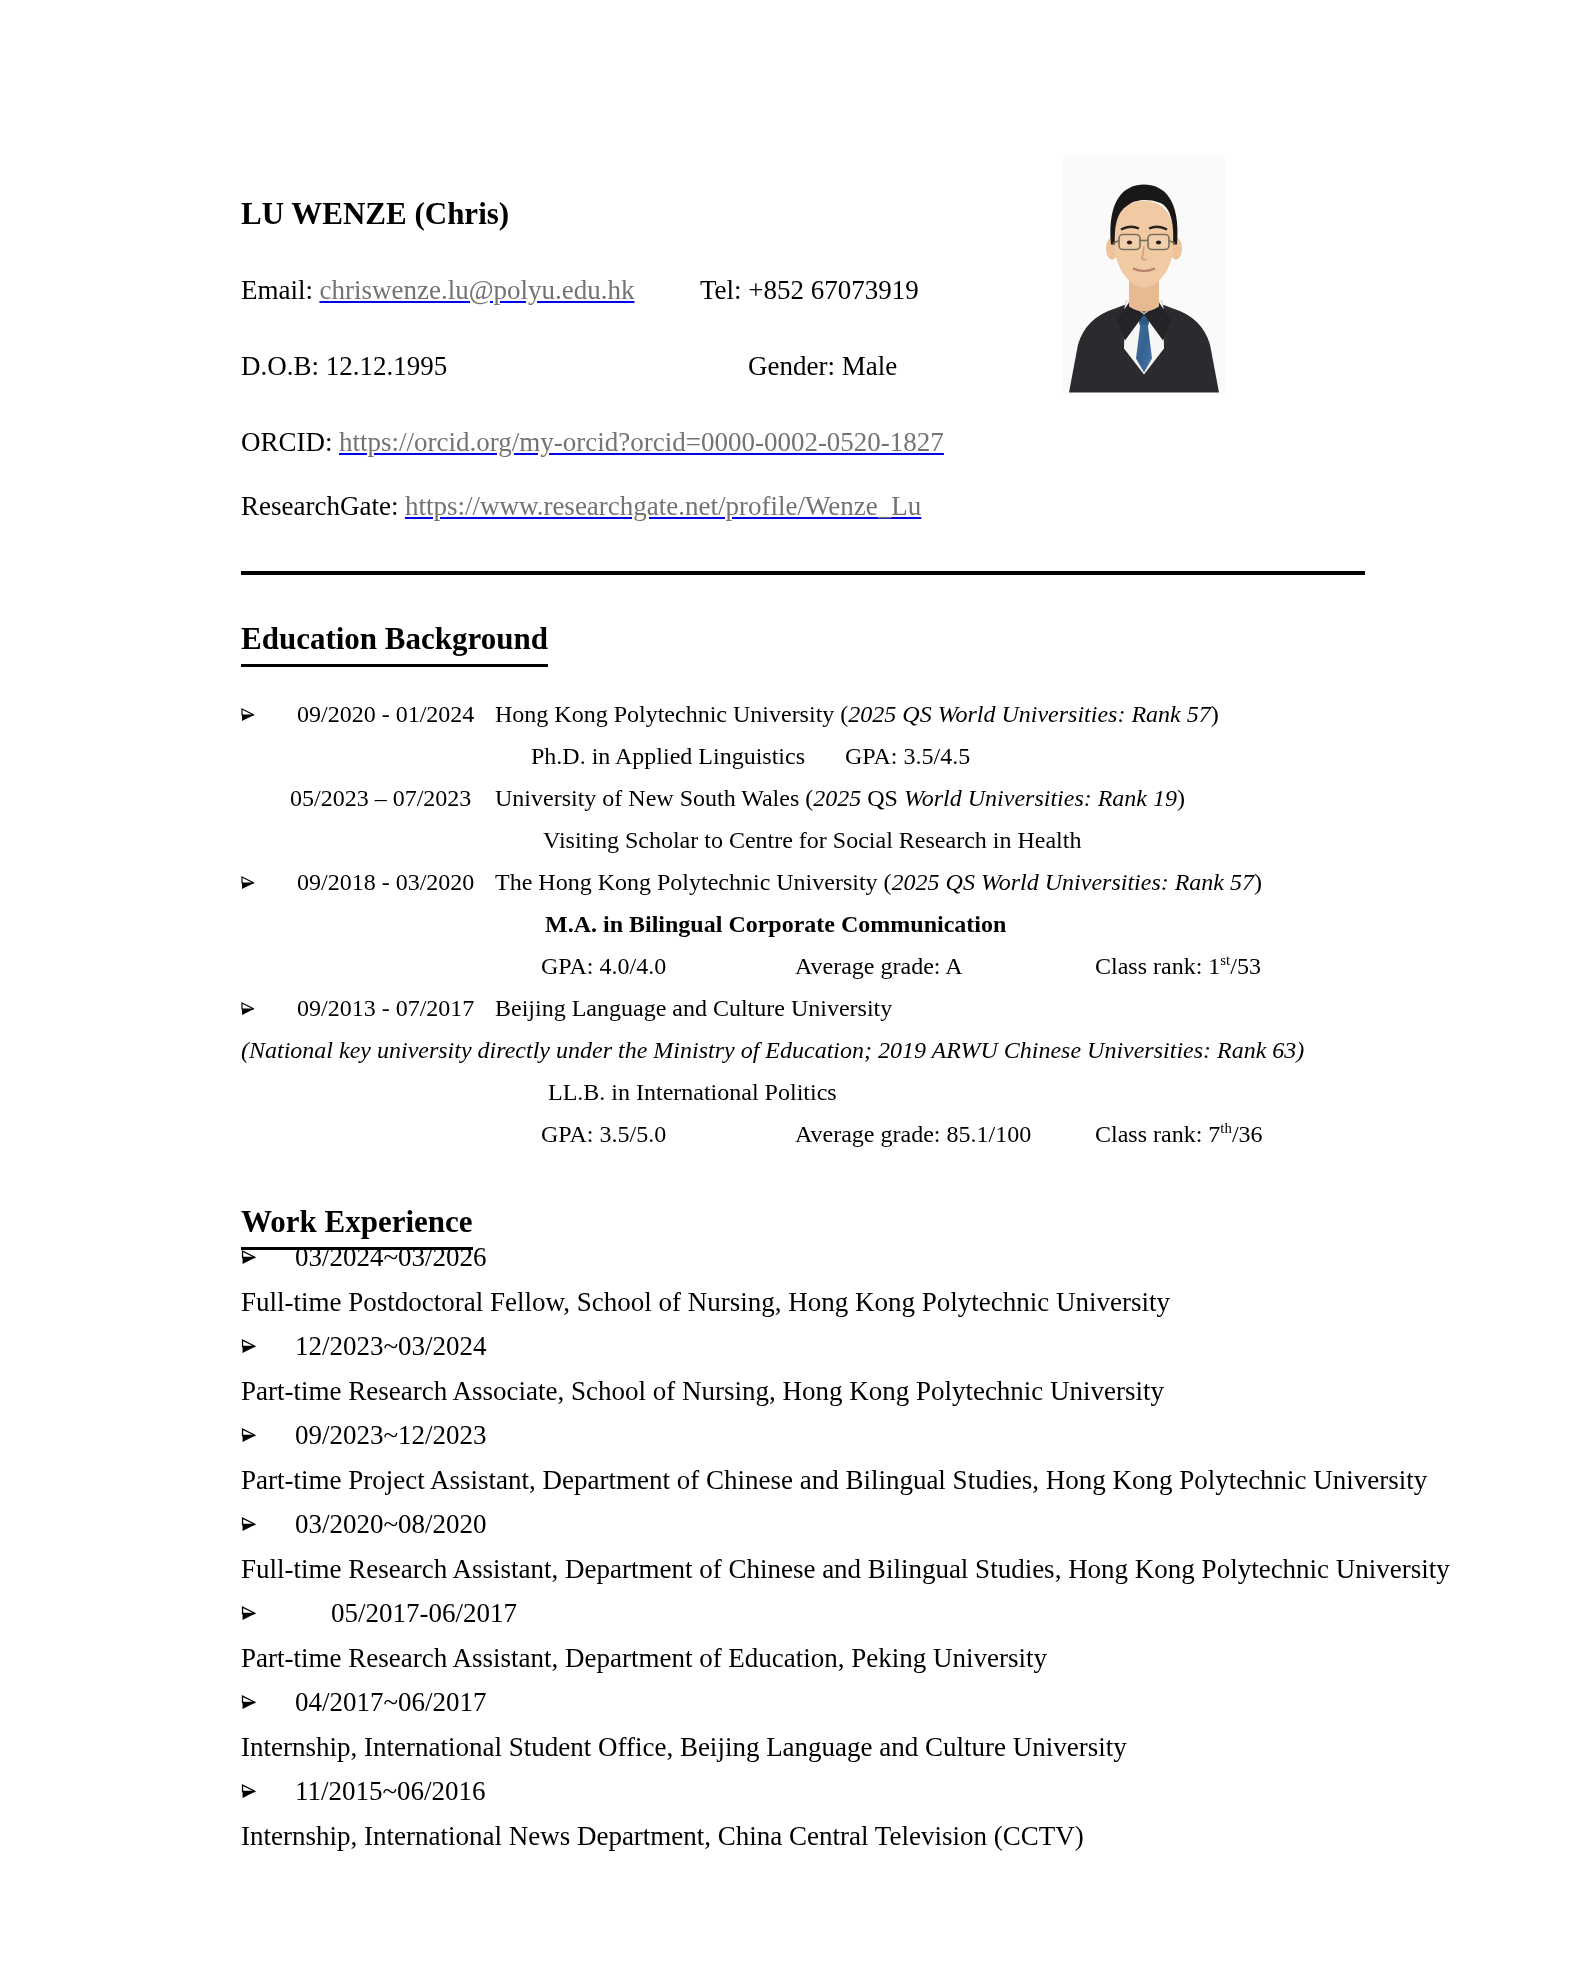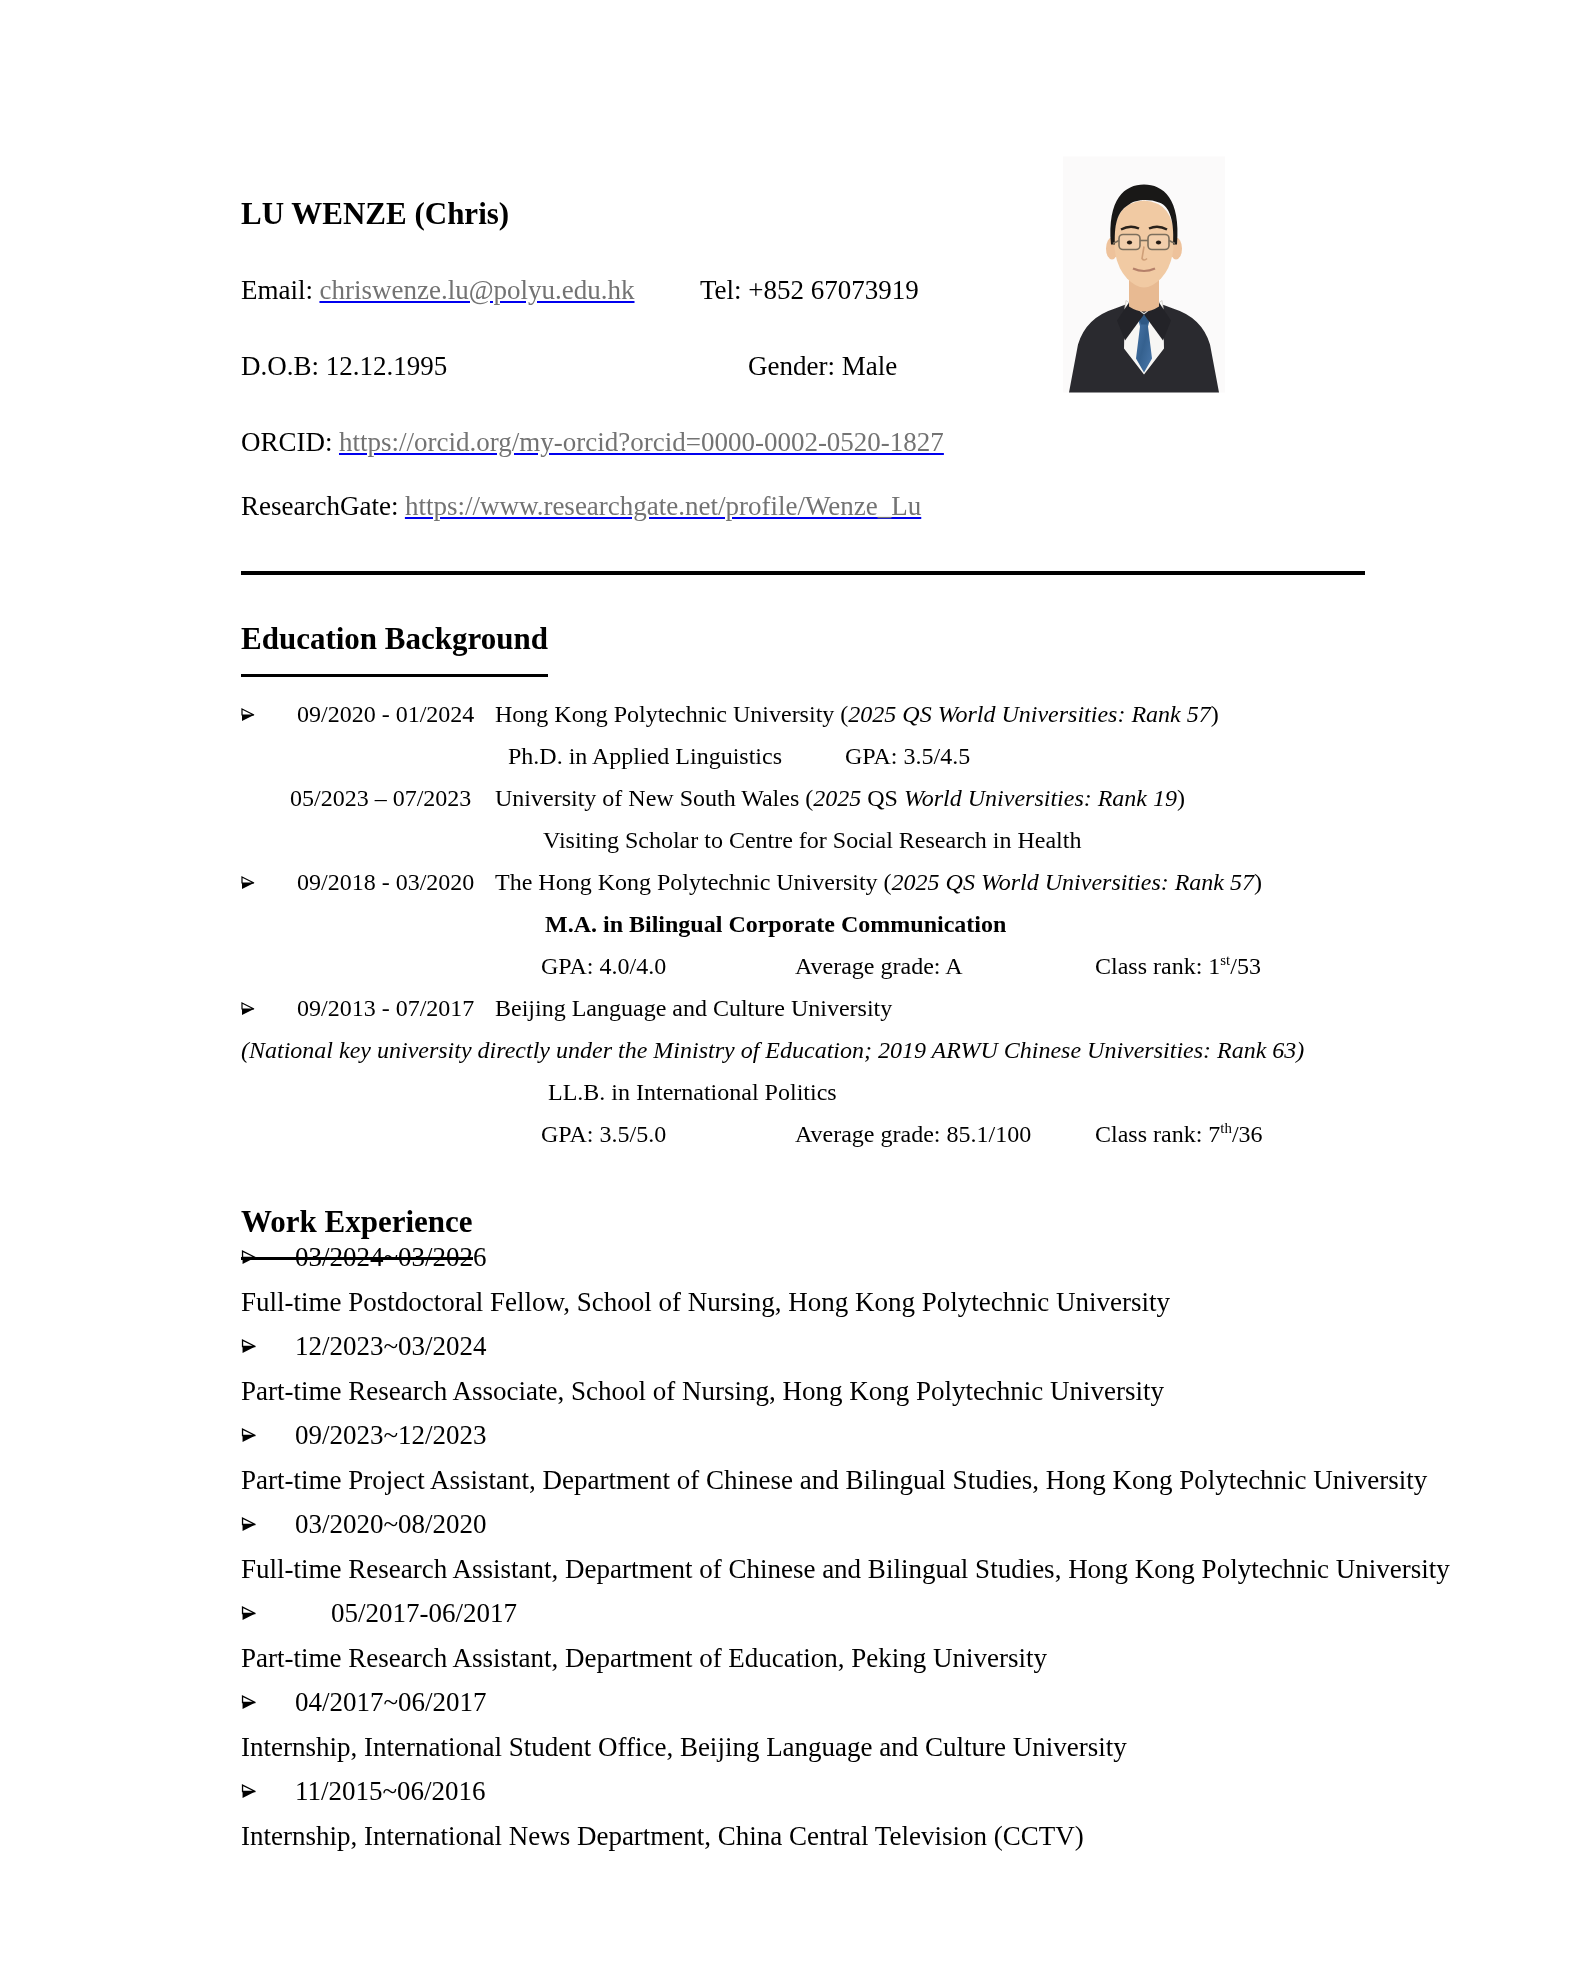--- a/index.html
+++ b/index.html
@@ -16,7 +16,7 @@
   .name{font-size:31px;font-weight:bold;}
   .contact{font-size:27px;}
   .heading{font-size:31px;font-weight:bold;}
-  .heading .hd{display:inline-block;border-bottom:3px solid #000;padding-bottom:17px;}
+  .heading .hd{display:inline-block;border-bottom:3px solid #000;padding-bottom:7px;}
   .edu{font-size:24px;}
   .work{font-size:27px;}
   .it{font-style:italic;}

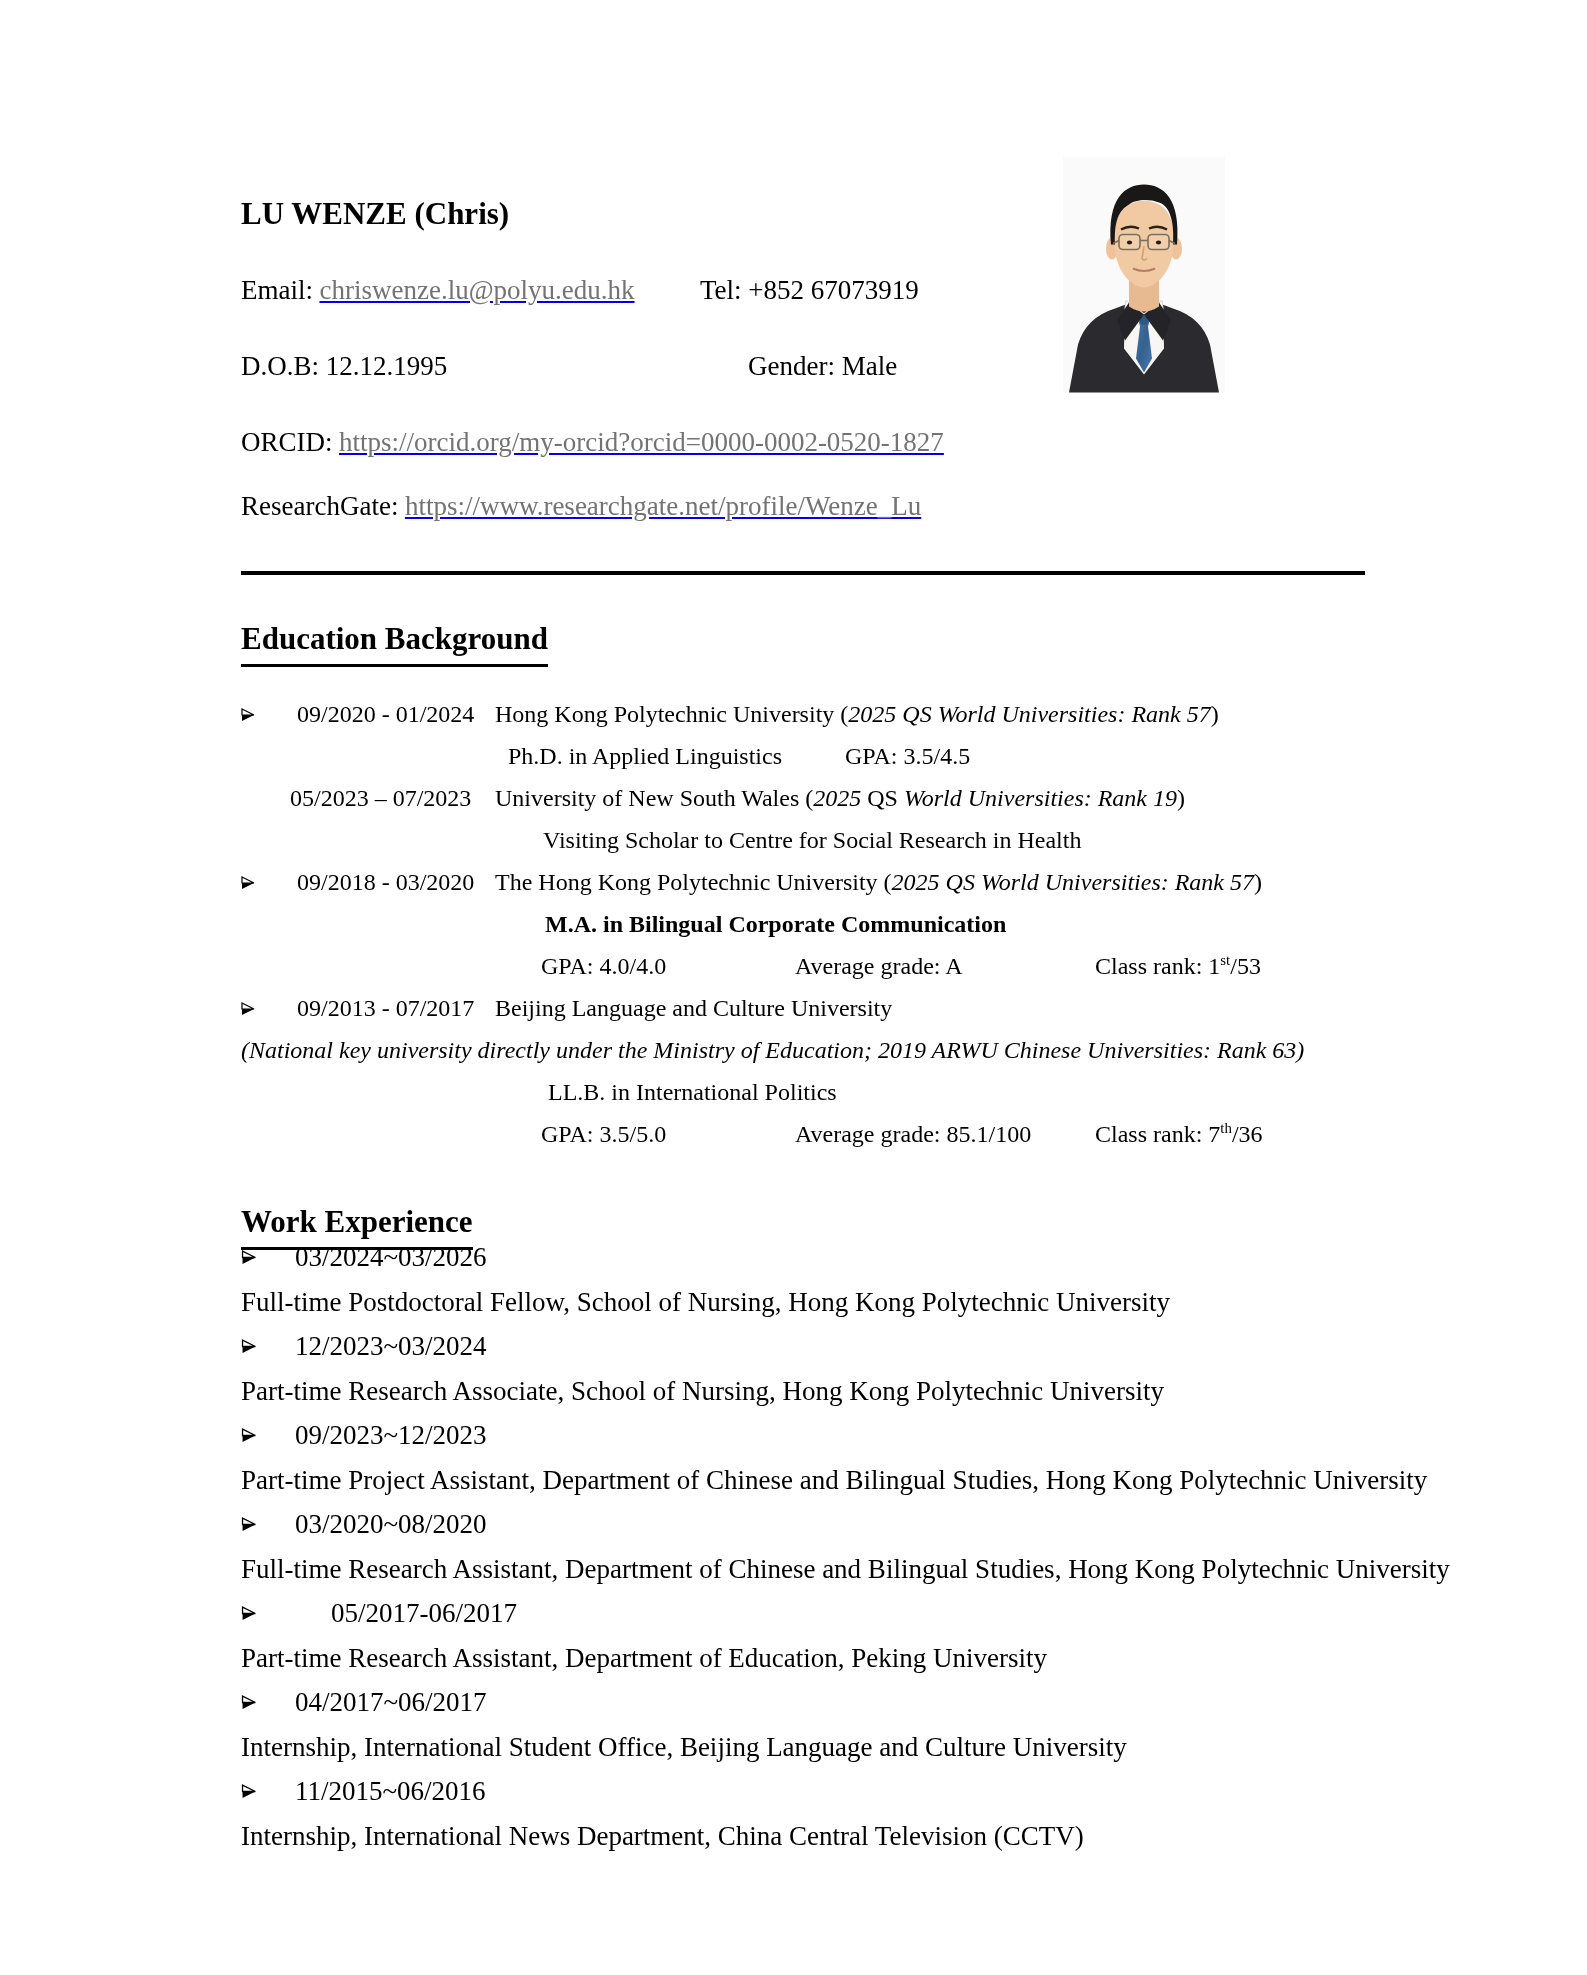--- a/index.html
+++ b/index.html
@@ -123,7 +123,7 @@
   </div>
 
   <div class="row edu" style="top:743px;">
-    <span class="abs" style="left:508px;">Ph.D. in Applied Linguistics</span>
+    <span class="abs" style="left:531px;">Ph.D. in Applied Linguistics</span>
     <span class="abs" style="left:845px;">GPA: 3.5/4.5</span>
   </div>
 

